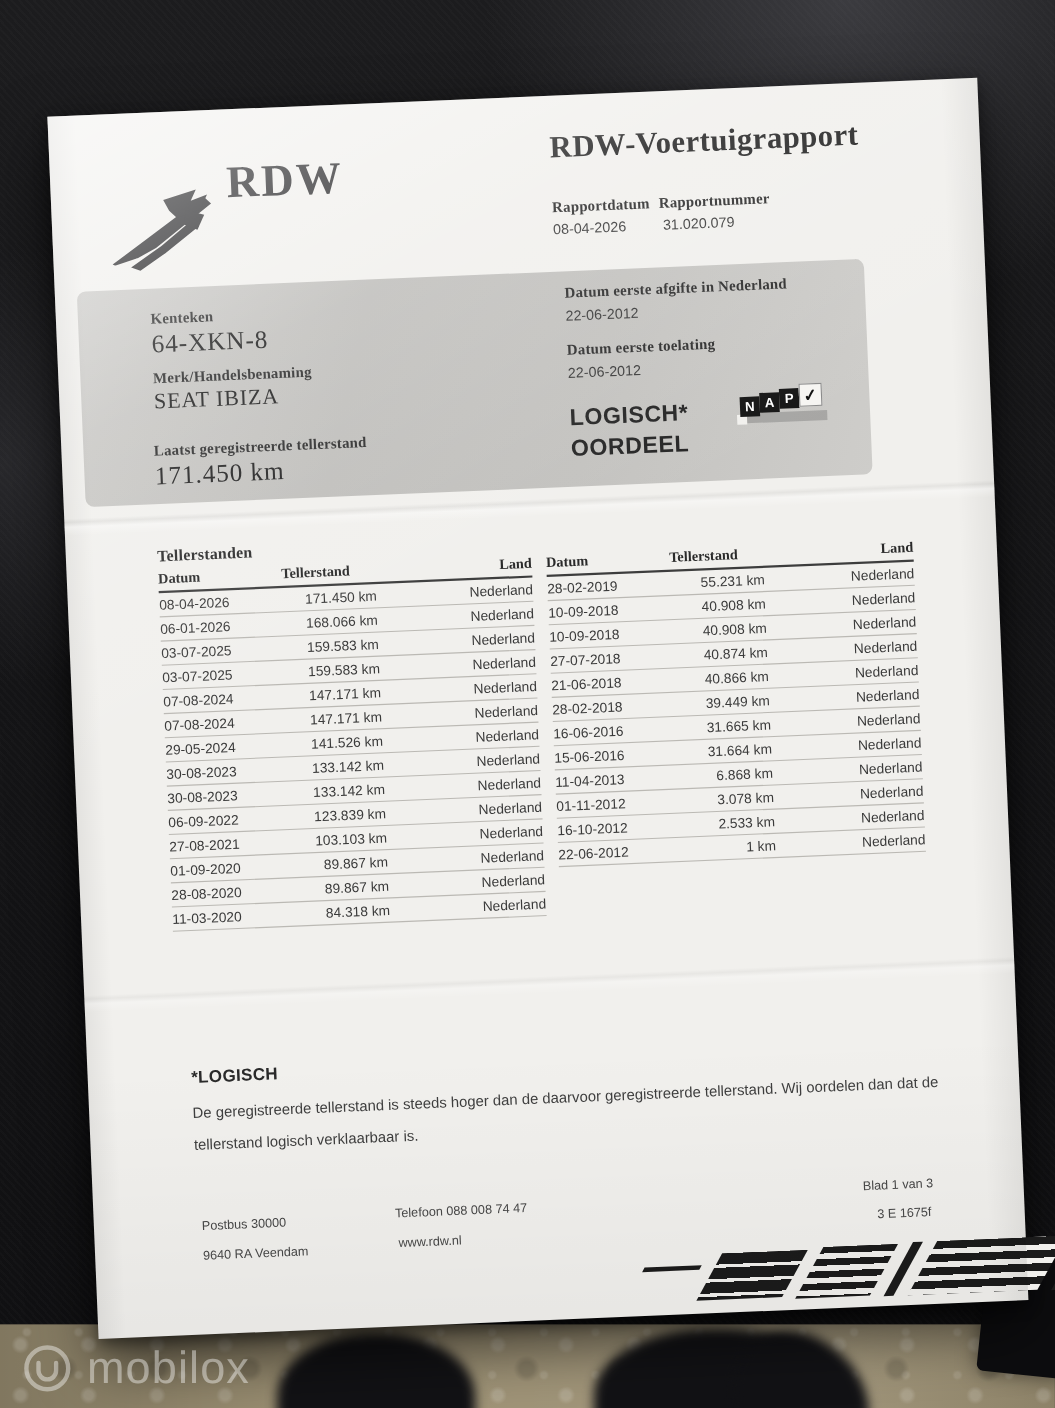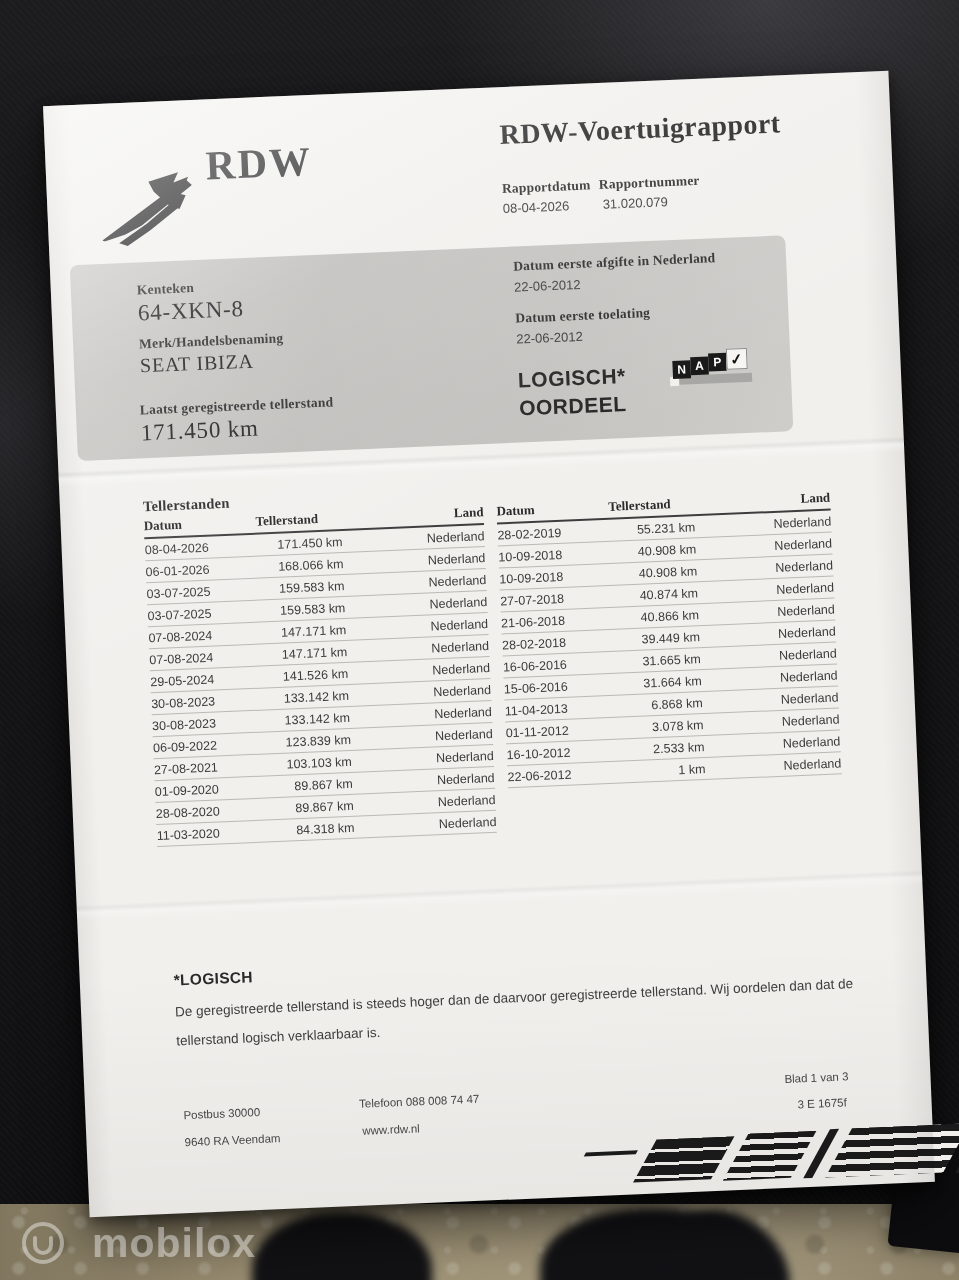--- a/index.html
+++ b/index.html
@@ -30,8 +30,8 @@
   .foot.f-shadow{left:665px;top:1216px;width:130px;height:110px;transform:rotate(24deg);
         border-radius:40% 60% 40% 50%;}
 
-  .watermark{position:absolute;left:20px;top:1220px;display:flex;align-items:flex-start;gap:26px;
-             color:rgba(255,255,255,.42);font-weight:bold;}
+  .watermark{position:absolute;left:20px;top:1220px;display:flex;align-items:center;gap:13px;
+             color:rgba(255,255,255,.42);}
   .watermark .wm-text{font-size:41px;letter-spacing:1px;}
 
   

